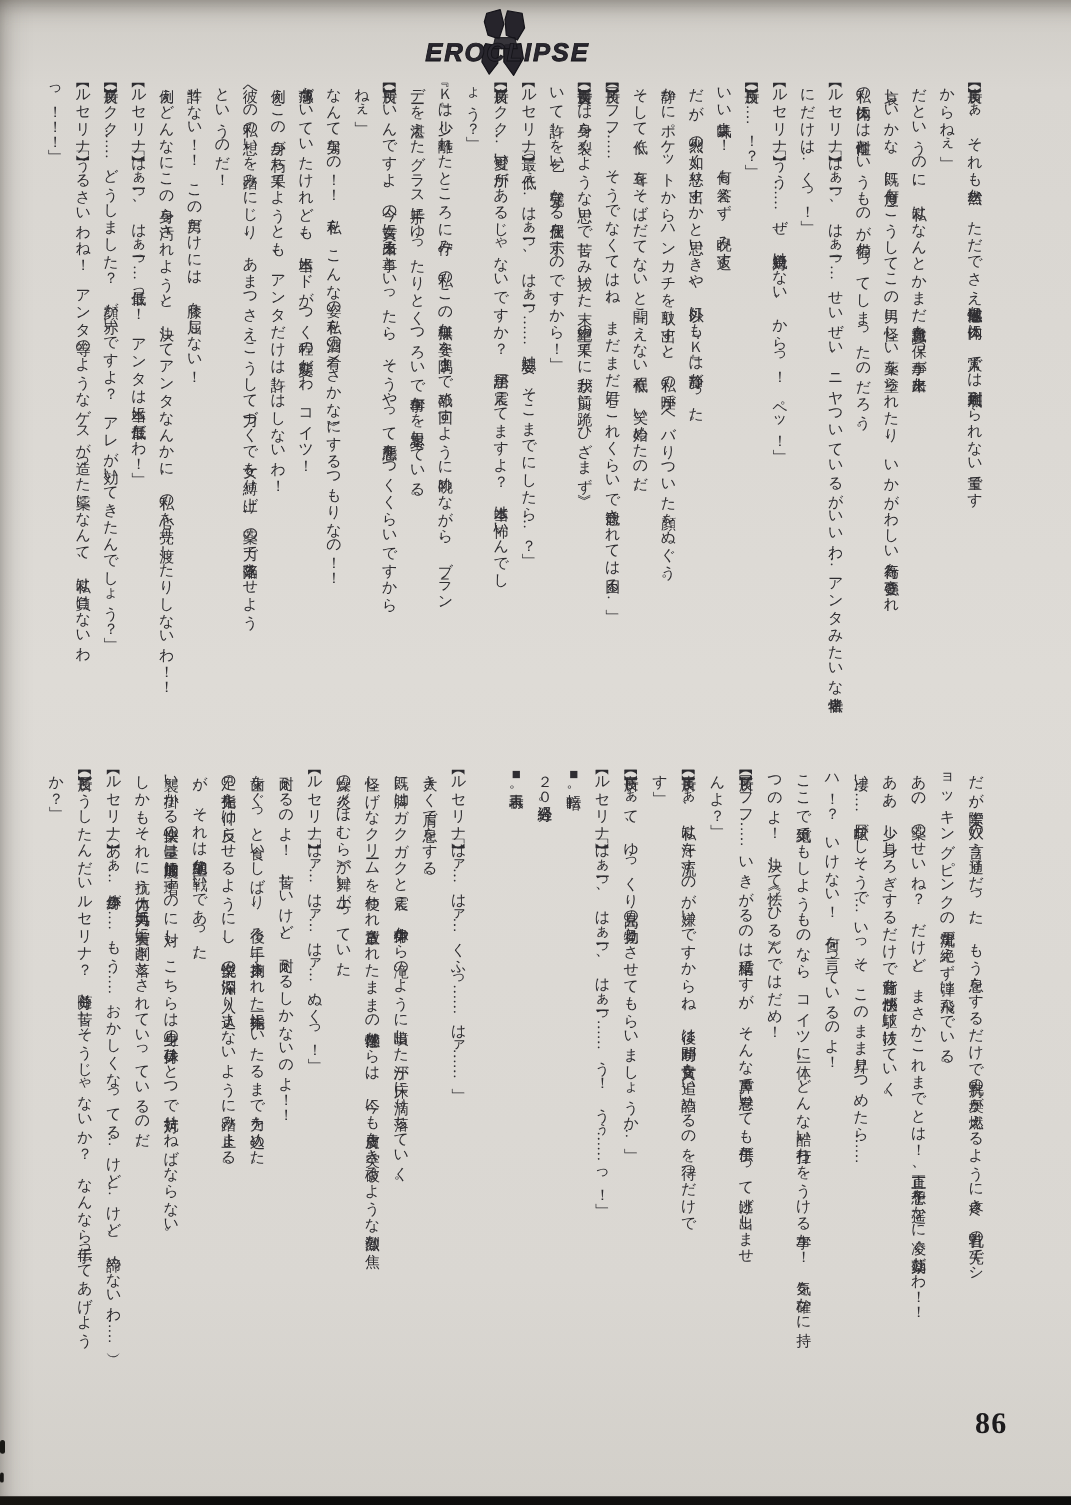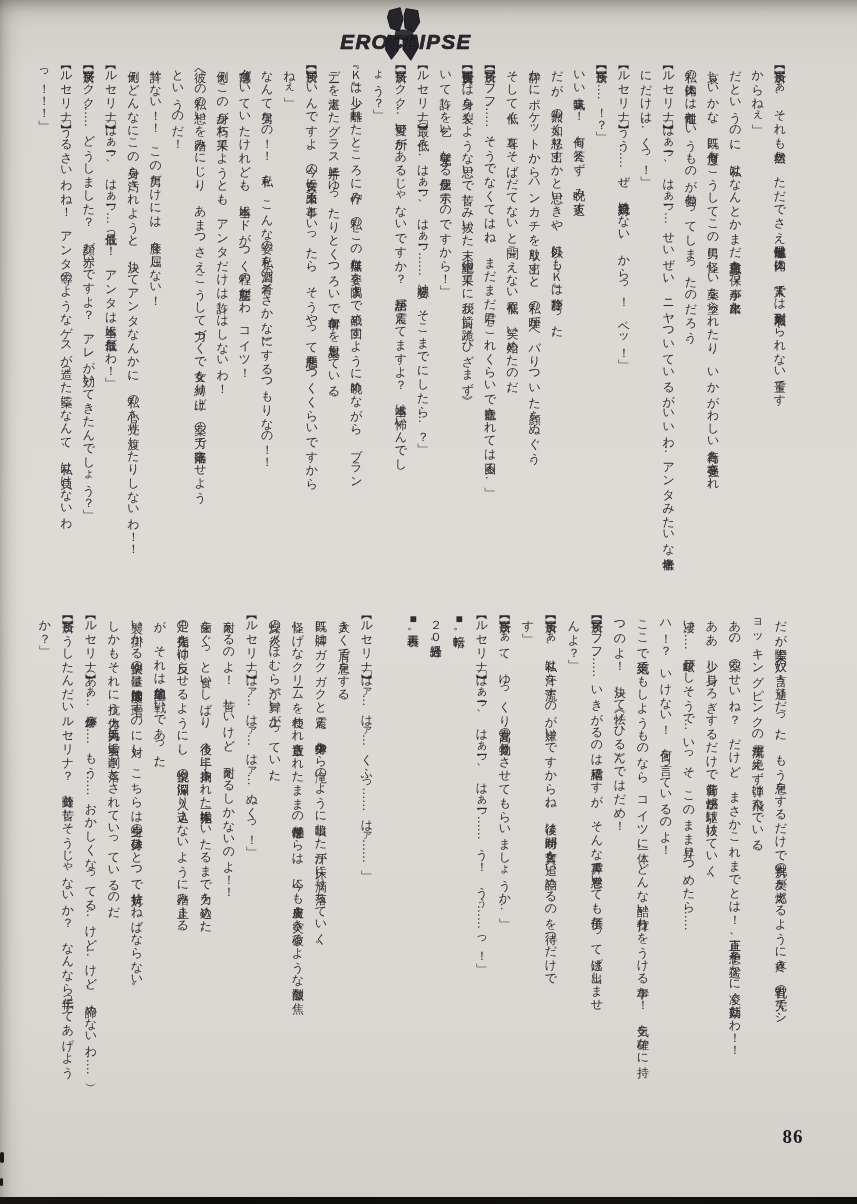--- a/index.html
+++ b/index.html
@@ -35,7 +35,7 @@
   .pagenum{
     position:absolute;left:770px;top:1126px;
     width:46px;text-align:center;
-    font-size:19px;font-weight:bold;color:#1c1b1d;
+    font-size:24px;font-weight:bold;color:#1c1b1d;
     font-family:"Liberation Serif","DejaVu Serif",serif;
     letter-spacing:1px;
   }

